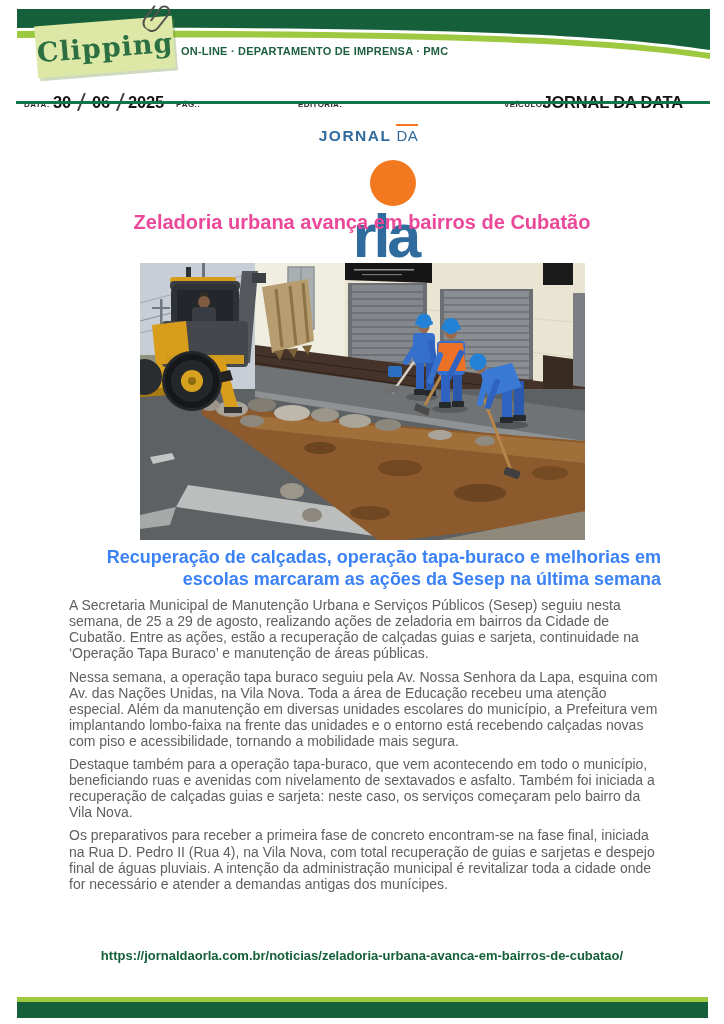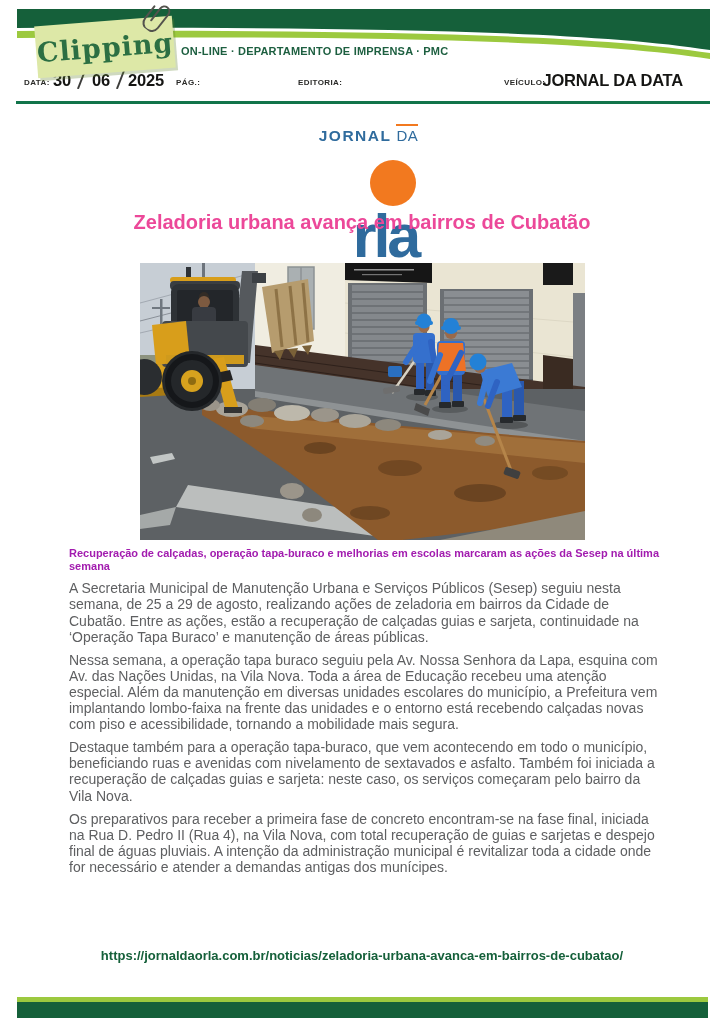--- a/index.html
+++ b/index.html
@@ -15,7 +15,7 @@
   .banner-subtitle{position:absolute;left:181px;top:37px;font-size:11px;font-weight:700;color:#1d5f40;letter-spacing:.2px;z-index:3;margin-top:8px;}
 
   
-  .meta{position:absolute;top:66px;left:22px;width:661px;height:26px;}
+  .meta{position:absolute;top:88px;left:22px;width:661px;height:26px;}
   .meta .m-label{position:absolute;bottom:5px;font-size:8px;font-weight:700;color:#2a2a28;letter-spacing:.4px;}
   .meta .m-val{position:absolute;bottom:2px;font-size:16.5px;font-weight:700;color:#151513;letter-spacing:-.2px;margin-top:12px;}
   .meta .slash{position:absolute;bottom:2px;font-size:25px;font-weight:400;color:#3c3c3a;transform:rotate(6deg);line-height:20px;}

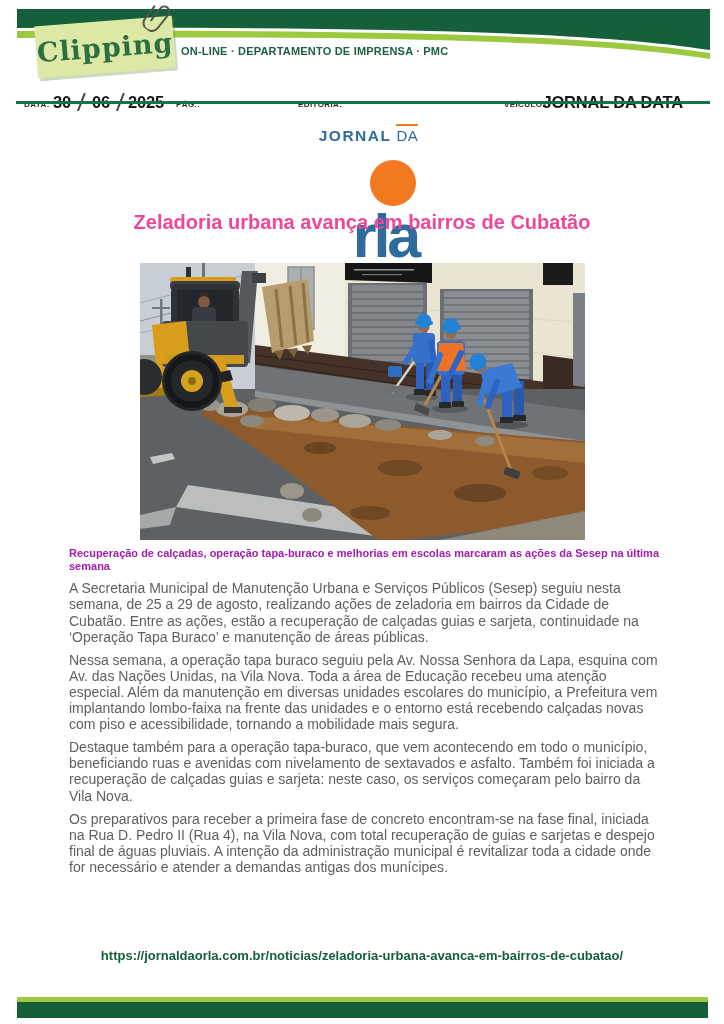--- a/index.html
+++ b/index.html
@@ -38,7 +38,7 @@
   .headline{position:absolute;left:0;right:0;top:211px;text-align:center;font-size:20px;font-weight:700;color:#ec4899;}
   .photo{position:absolute;left:140px;top:263px;width:445px;height:277px;}
   .article{position:absolute;left:69px;top:547px;width:592px;color:#5e5f61;font-size:14px;line-height:1.15;}
-  .subhead{font-weight:700;color:#a21caf;margin:0 0 9px 0;font-size:11px;line-height:1.2;}
+  .subhead{font-weight:700;color:#3b82f6;margin:0 0 9px 0;font-size:18px;line-height:1.2;text-align:right;}
   .article p{margin:0 0 7px 0;}
 
   

